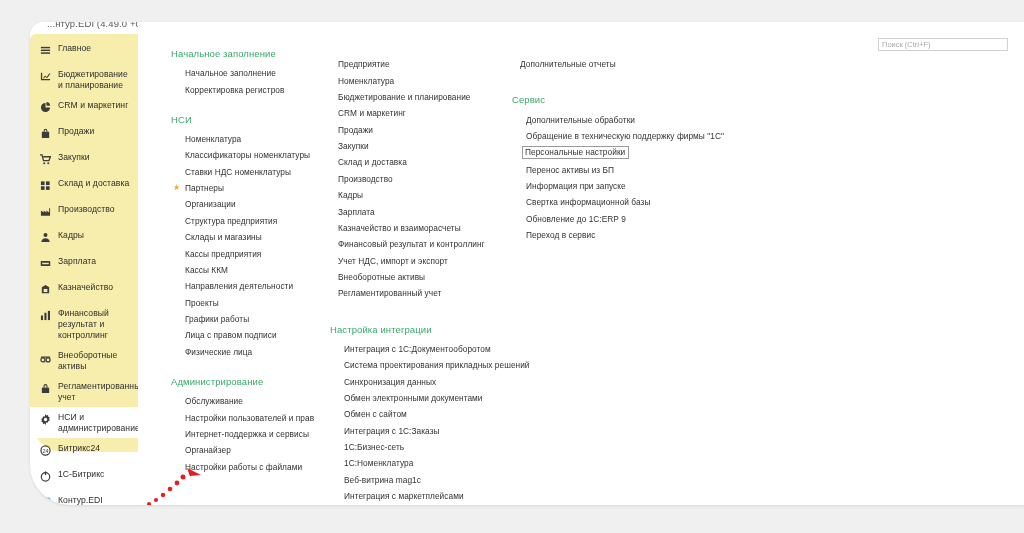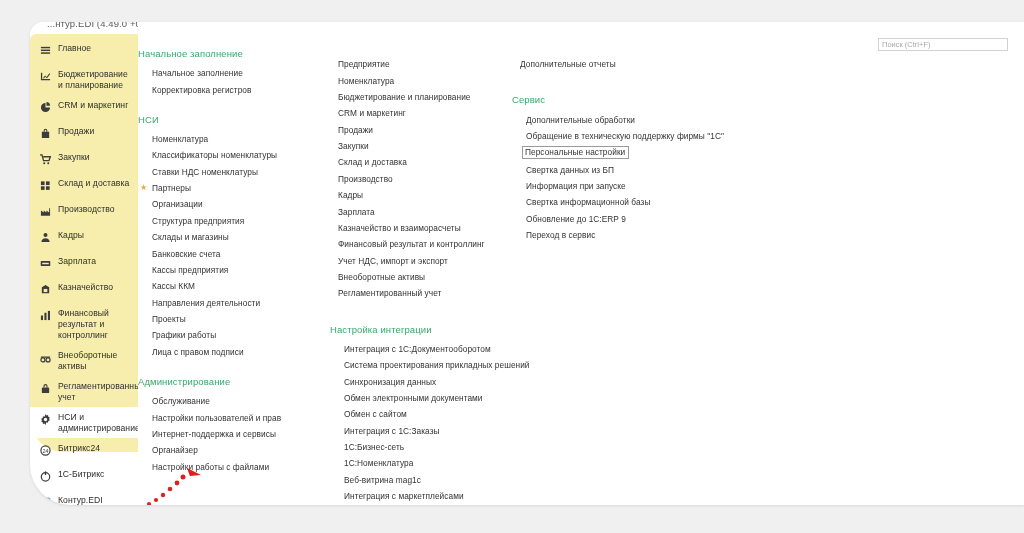--- a/index.html
+++ b/index.html
@@ -126,7 +126,7 @@
     display: flex;
   }
   .col { position: relative; }
-  .col-1 { width: 192px; box-sizing: border-box; }
+  .col-1 { width: 192px; padding-left: 33px; box-sizing: border-box; }
   .col-2 { width: 182px; }
   .col-3 { width: 320px; }
 

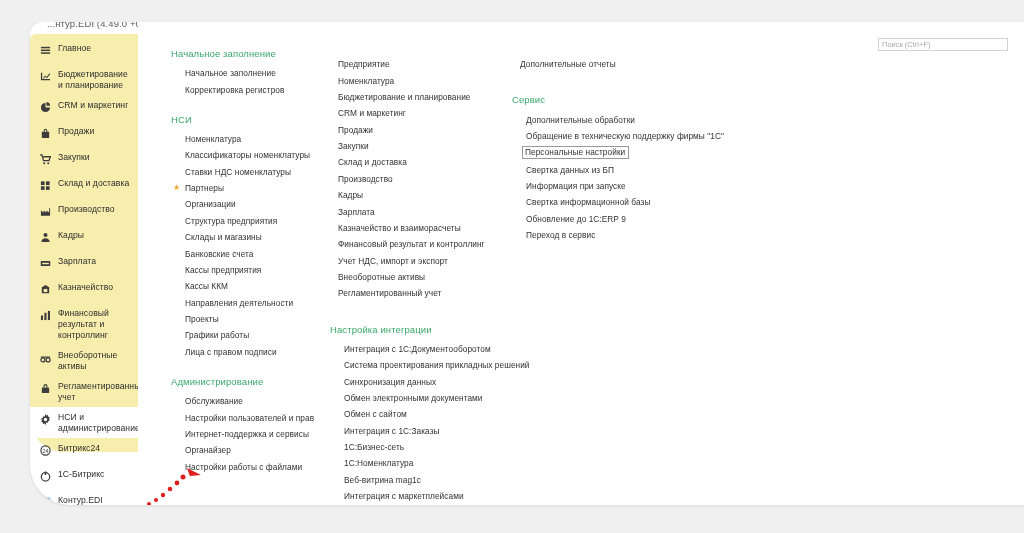--- a/index.html
+++ b/index.html
@@ -453,7 +453,7 @@
               <li><span class="txt">Дополнительные обработки</span></li>
               <li><span class="txt">Обращение в техническую поддержку фирмы "1С"</span></li>
               <li class="boxed"><span class="txt">Персональные настройки</span></li>
-              <li><span class="txt">Свертка данных из БП</span></li>
+              <li><span class="txt">Перенос активы из БП</span></li>
               <li><span class="txt">Информация при запуске</span></li>
               <li><span class="txt">Свертка информационной базы</span></li>
               <li><span class="txt">Обновление до 1C:ERP 9</span></li>

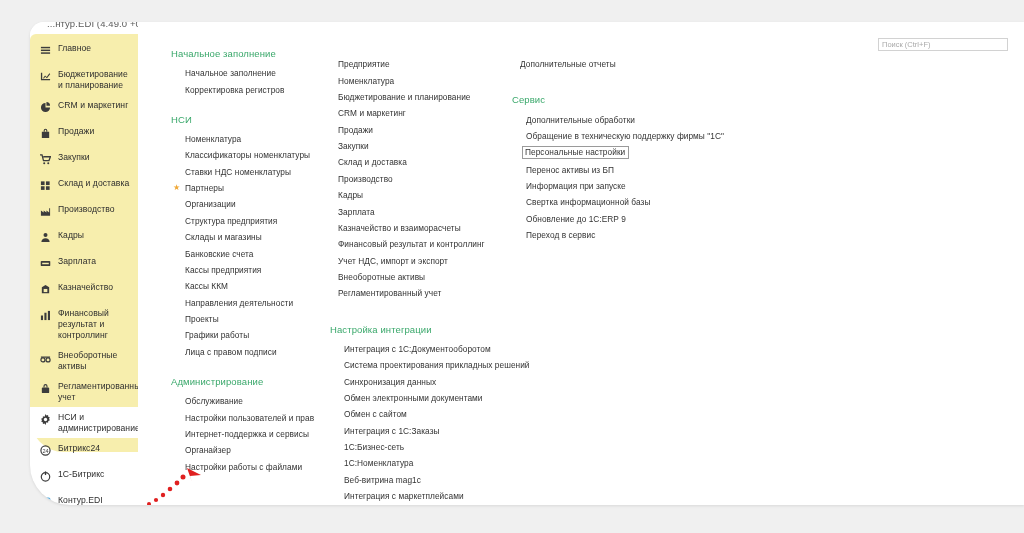--- a/index.html
+++ b/index.html
@@ -386,7 +386,6 @@
               <li><span class="txt">Организации</span></li>
               <li><span class="txt">Структура предприятия</span></li>
               <li><span class="txt">Склады и магазины</span></li>
-              <li><span class="txt">Банковские счета</span></li>
               <li><span class="txt">Кассы предприятия</span></li>
               <li><span class="txt">Кассы ККМ</span></li>
               <li><span class="txt">Направления деятельности</span></li>

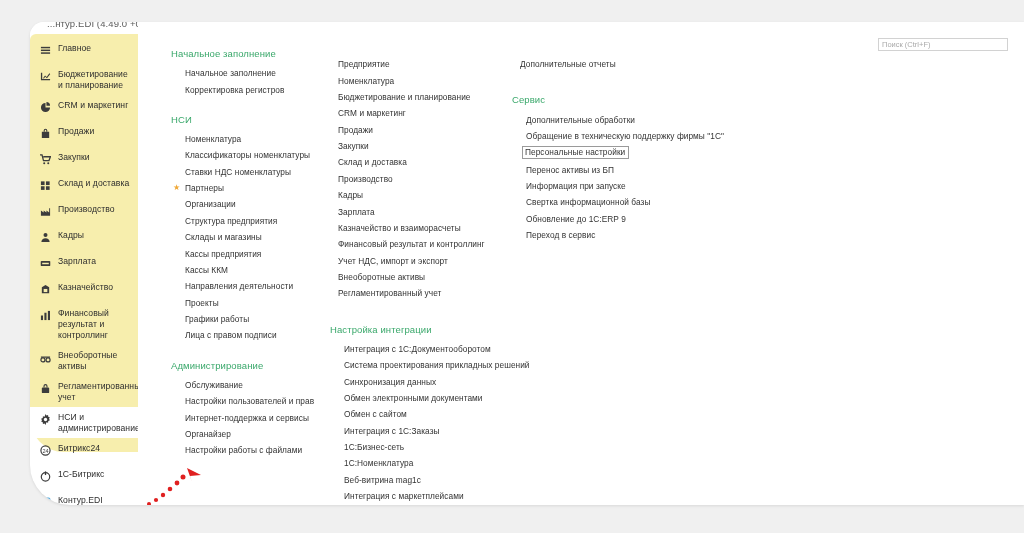--- a/index.html
+++ b/index.html
@@ -392,6 +392,7 @@
               <li><span class="txt">Проекты</span></li>
               <li><span class="txt">Графики работы</span></li>
               <li><span class="txt">Лица с правом подписи</span></li>
+              <li><span class="txt">Физические лица</span></li>
             </ul>
           </div>
           <div class="grp-block">

